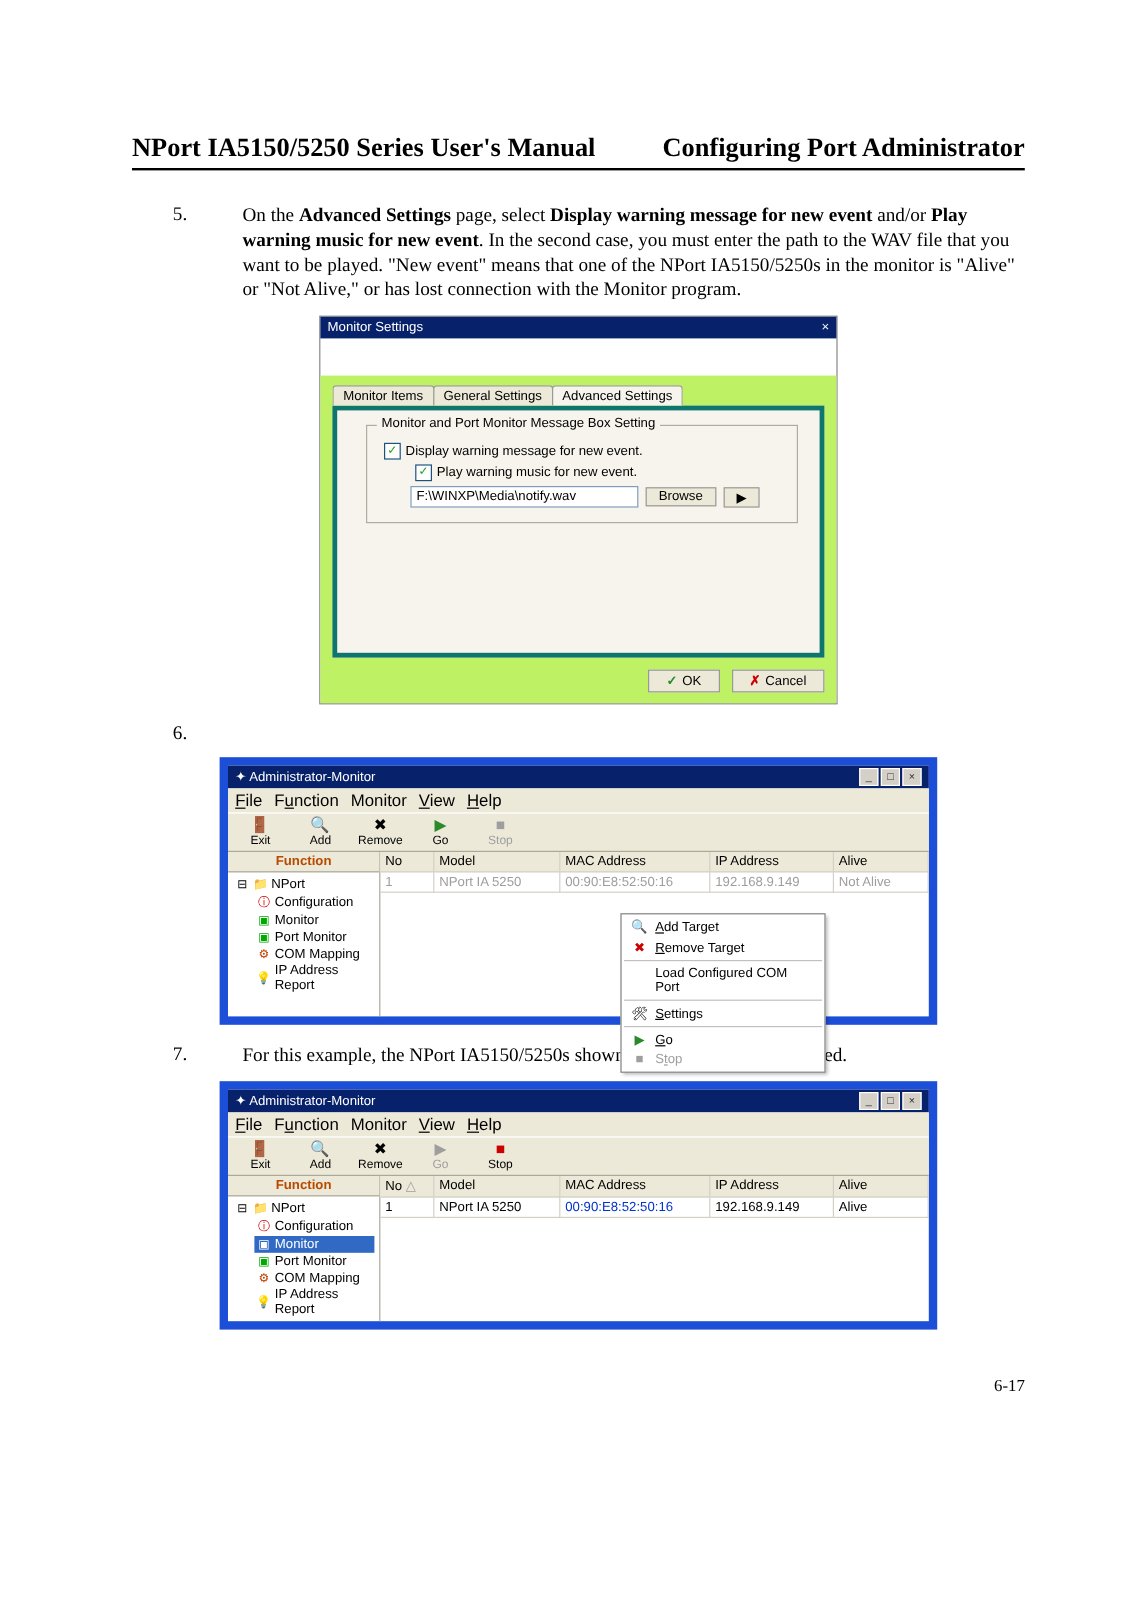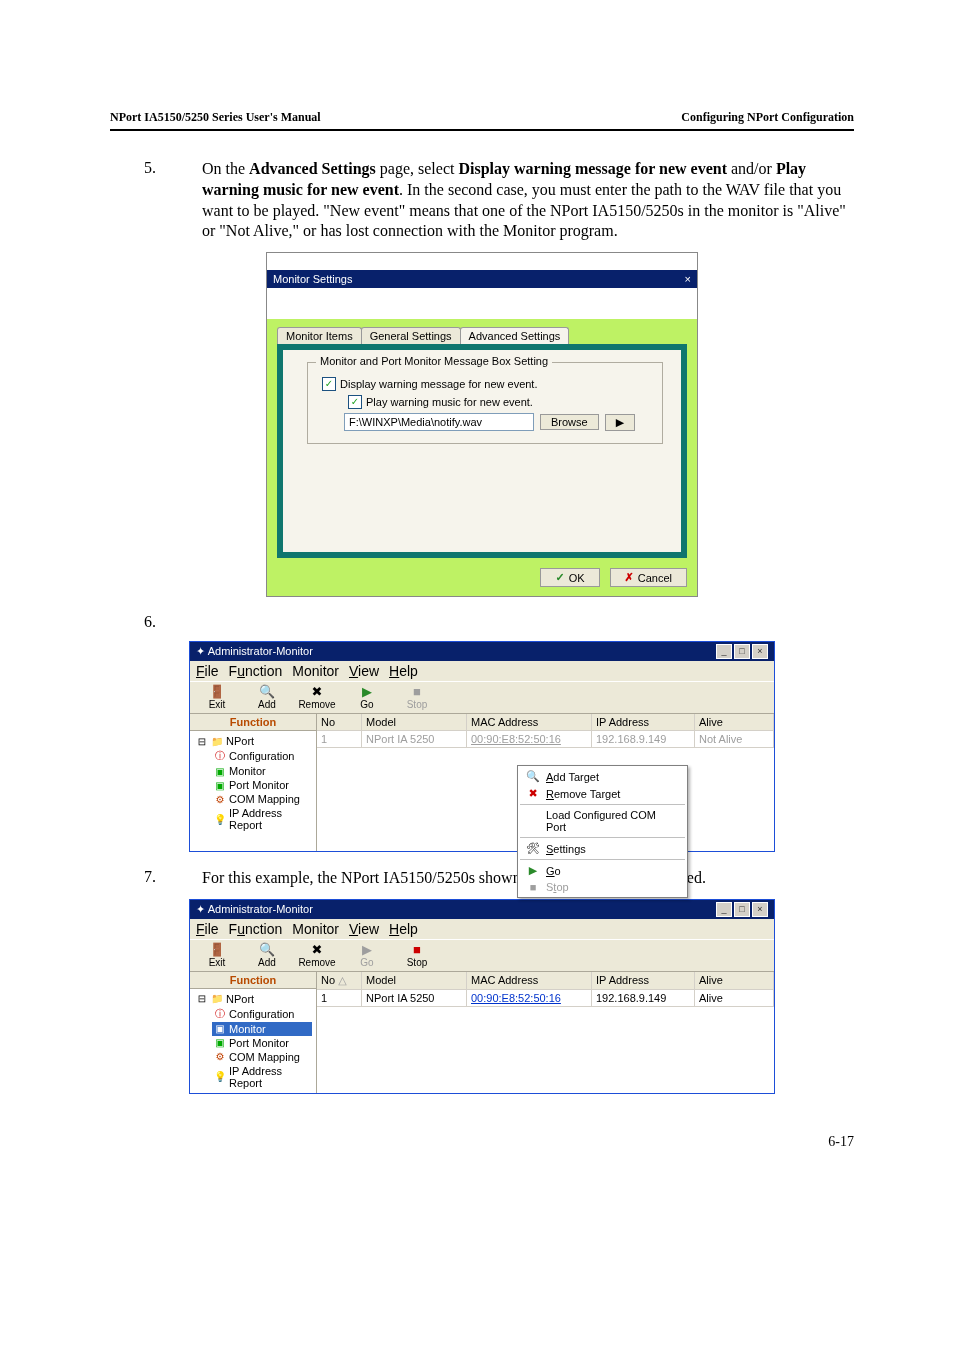--- a/index.html
+++ b/index.html
@@ -17,7 +17,7 @@
     display: flex;
     justify-content: space-between;
     font-weight: bold;
-    font-size: 12px;
+    font-size: 22px;
     border-bottom: 2px solid #000;
     padding-bottom: 4px;
     margin-bottom: 28px;

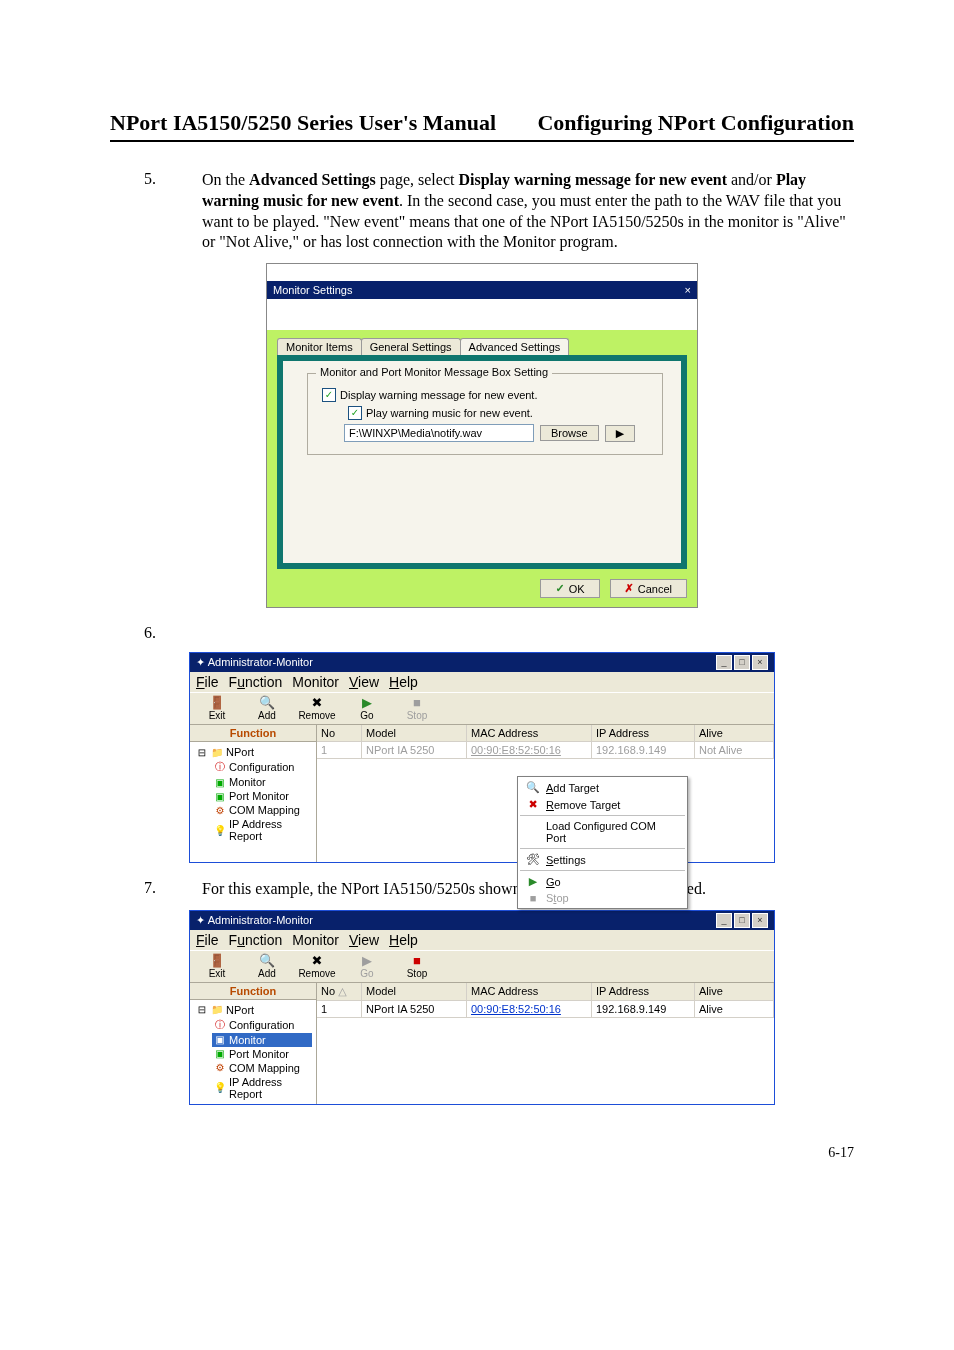--- a/index.html
+++ b/index.html
@@ -261,7 +261,7 @@
 <div class="page">
   <div class="header-row">
     <span>NPort IA5150/5250 Series User's Manual</span>
-    <span>Configuring NPort Configuration</span>
+    <span>Configuring Port Administrator</span>
   </div>
 
   <div class="step">

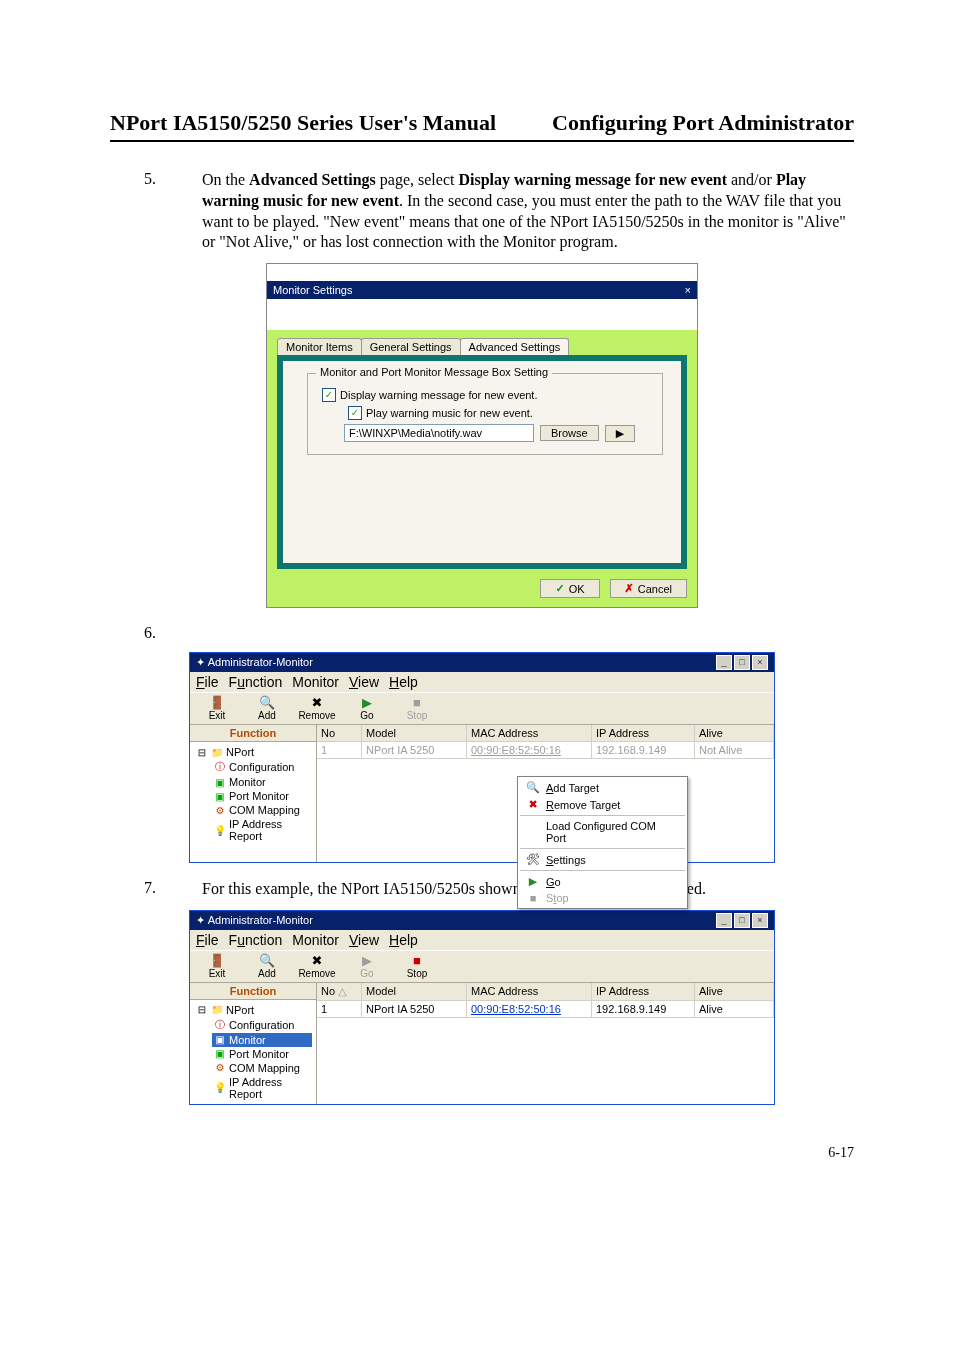--- a/index.html
+++ b/index.html
@@ -52,7 +52,6 @@
     padding: 3px 6px;
     display: flex; justify-content: space-between;
     font-size: 11px;
-    margin-top: 17px;
   }
   .dlg-body {
     background: #bef264;

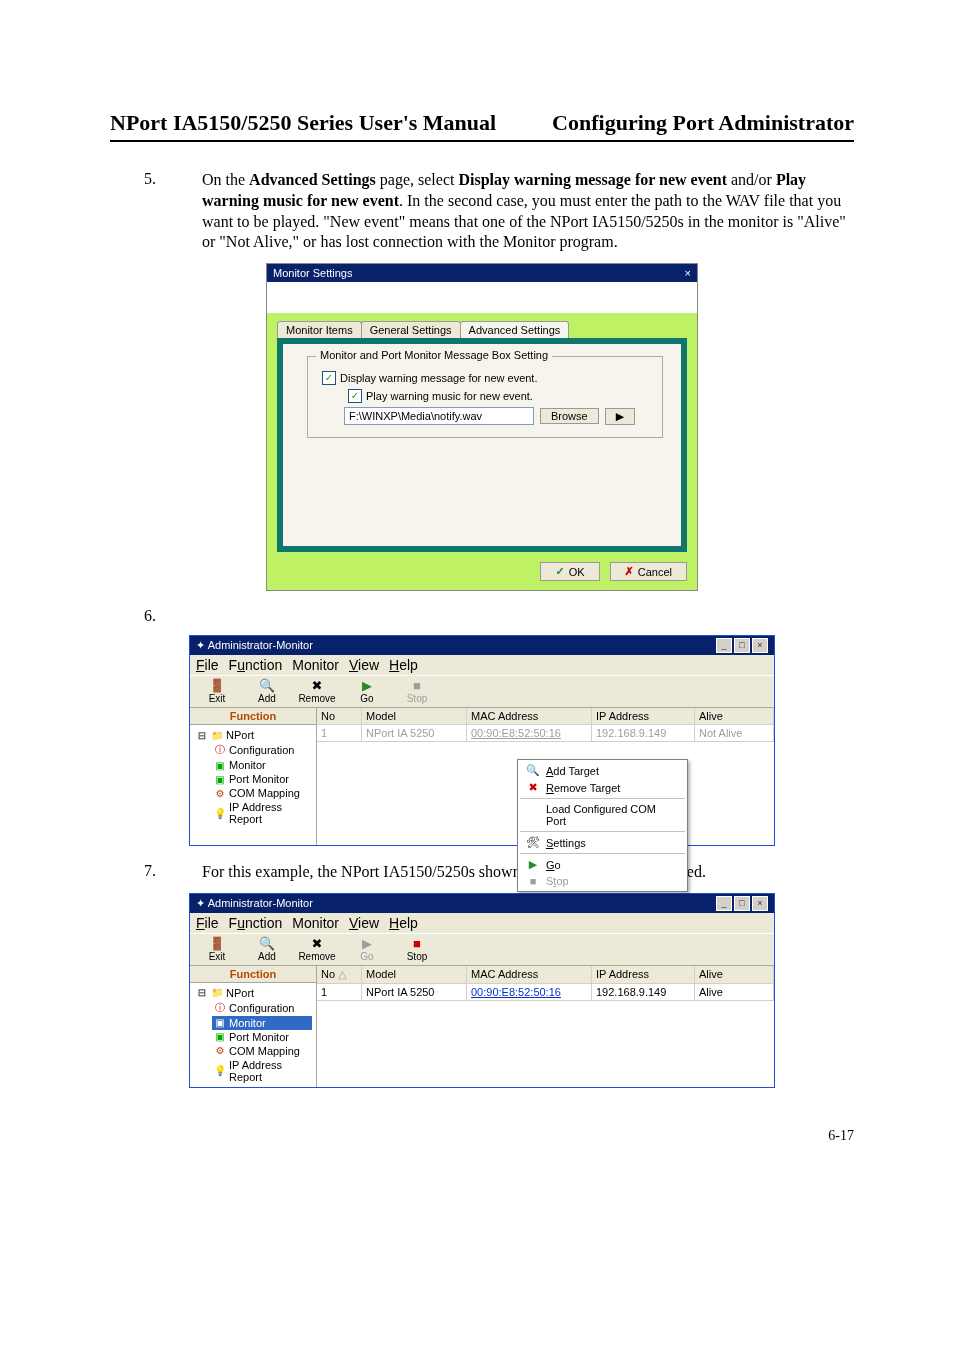--- a/index.html
+++ b/index.html
@@ -75,7 +75,7 @@
     background: #f6f4ec;
   }
   .tab-pane {
-    border: 6px solid #0f766e;
+    border: 4px solid #0f766e;
     background: #f6f4ec;
     padding: 12px 18px 60px 24px;
     min-height: 130px;

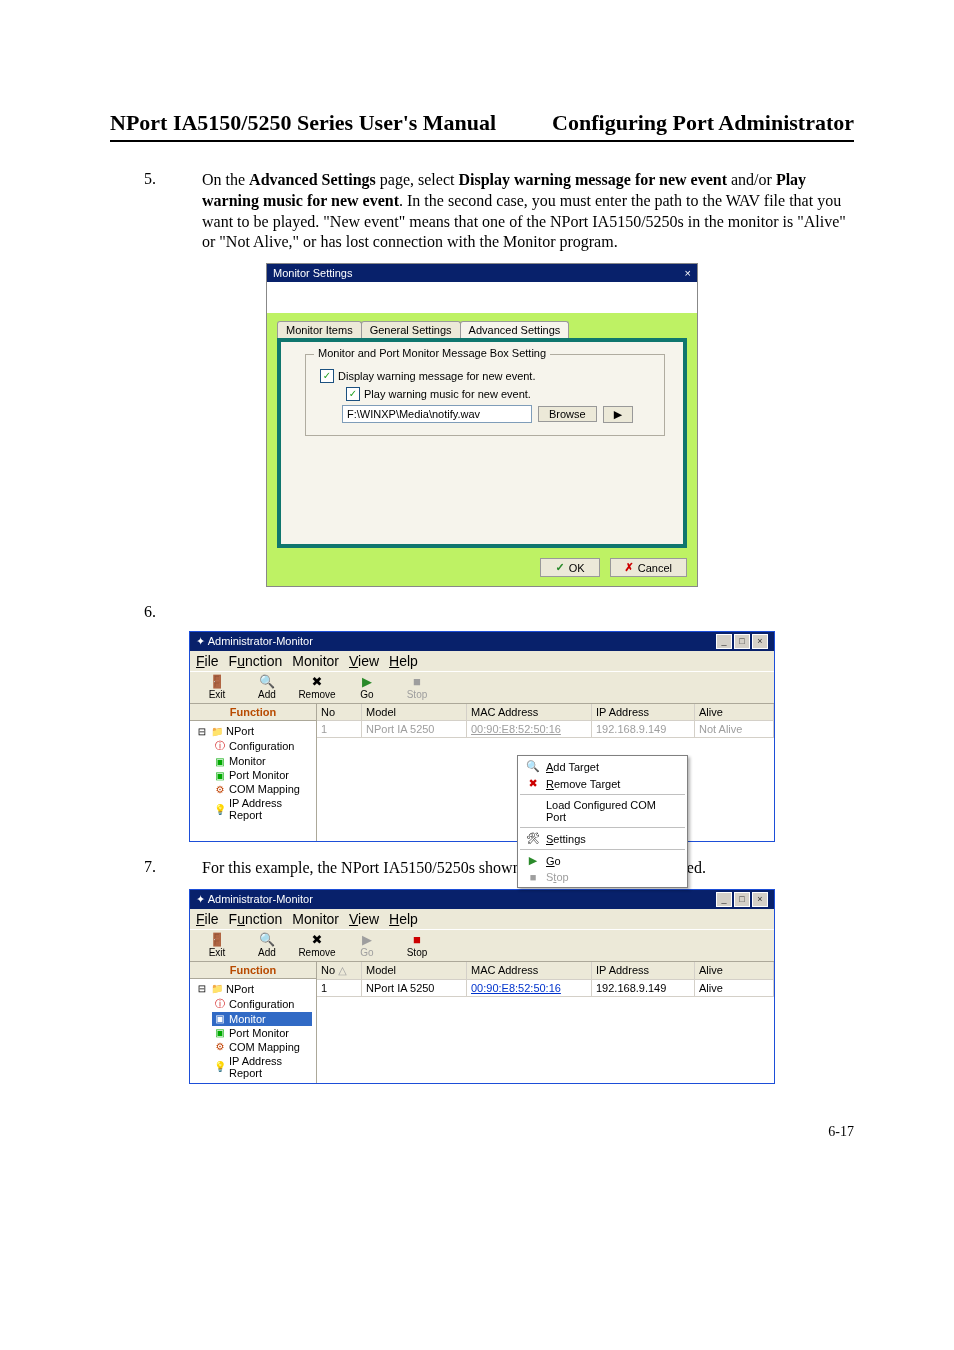--- a/index.html
+++ b/index.html
@@ -135,7 +135,7 @@
   .x-mark { color: #c00; font-weight: bold; }
   
   .win {
-    border: 1px solid #1d4ed8;
+    border: 7px solid #1d4ed8;
     width: 584px;
     font-family: Tahoma, Arial, sans-serif;
     font-size: 11px;

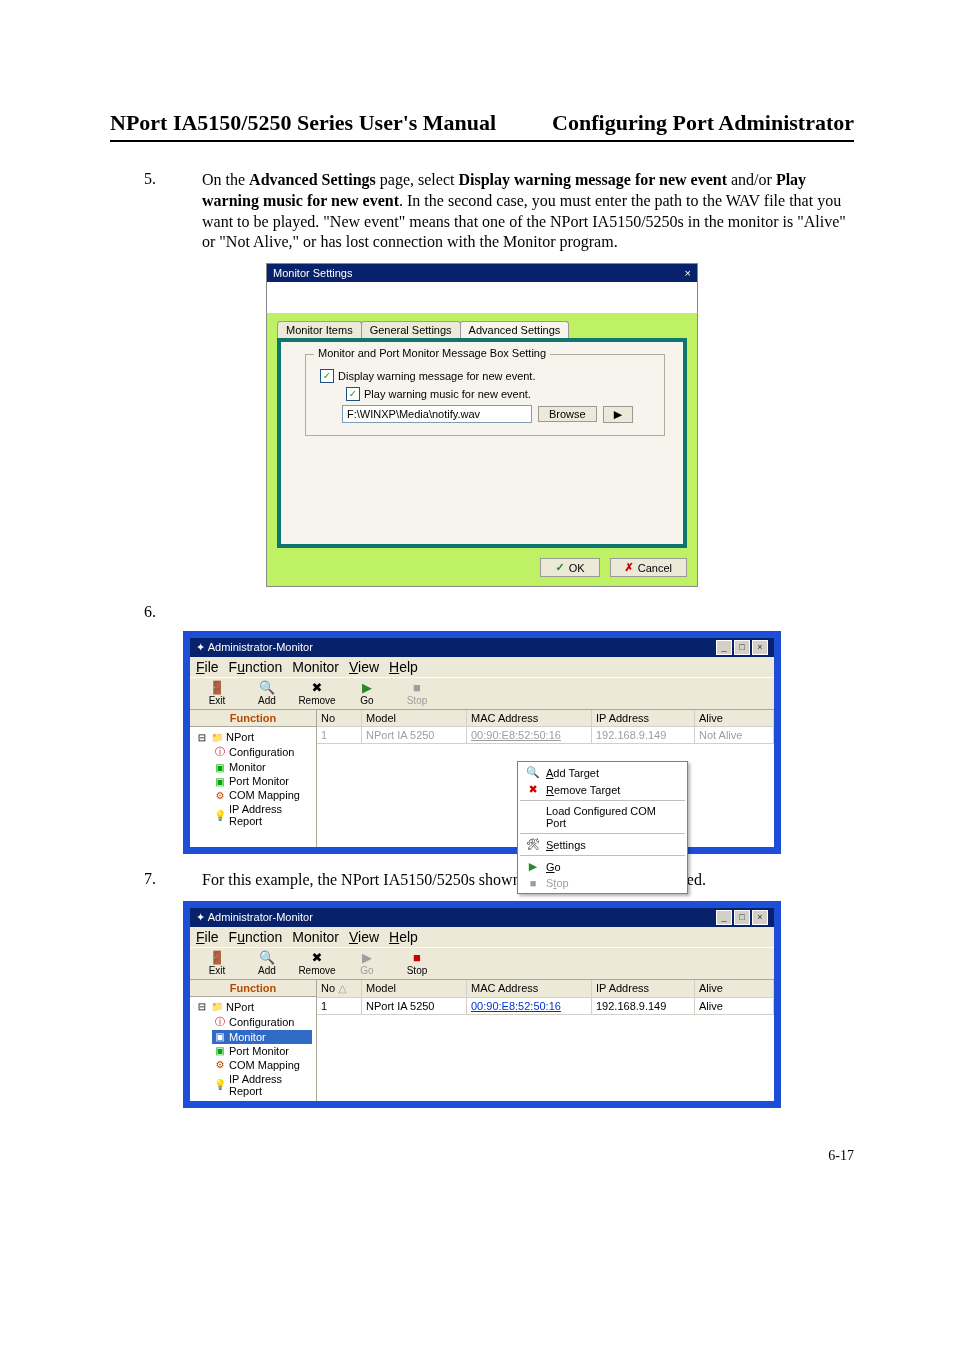--- a/index.html
+++ b/index.html
@@ -227,7 +227,7 @@
   .c-alive { width: 70px; }
   .grid-body { position: relative; min-height: 120px; }
   .grid-body3 { position: relative; min-height: 44px; }
-  .row-link { color: #0033cc; text-decoration: underline; }
+  .row-link { color: #0033cc; }
   .ctx {
     position: absolute;
     top: 34px; left: 200px;

